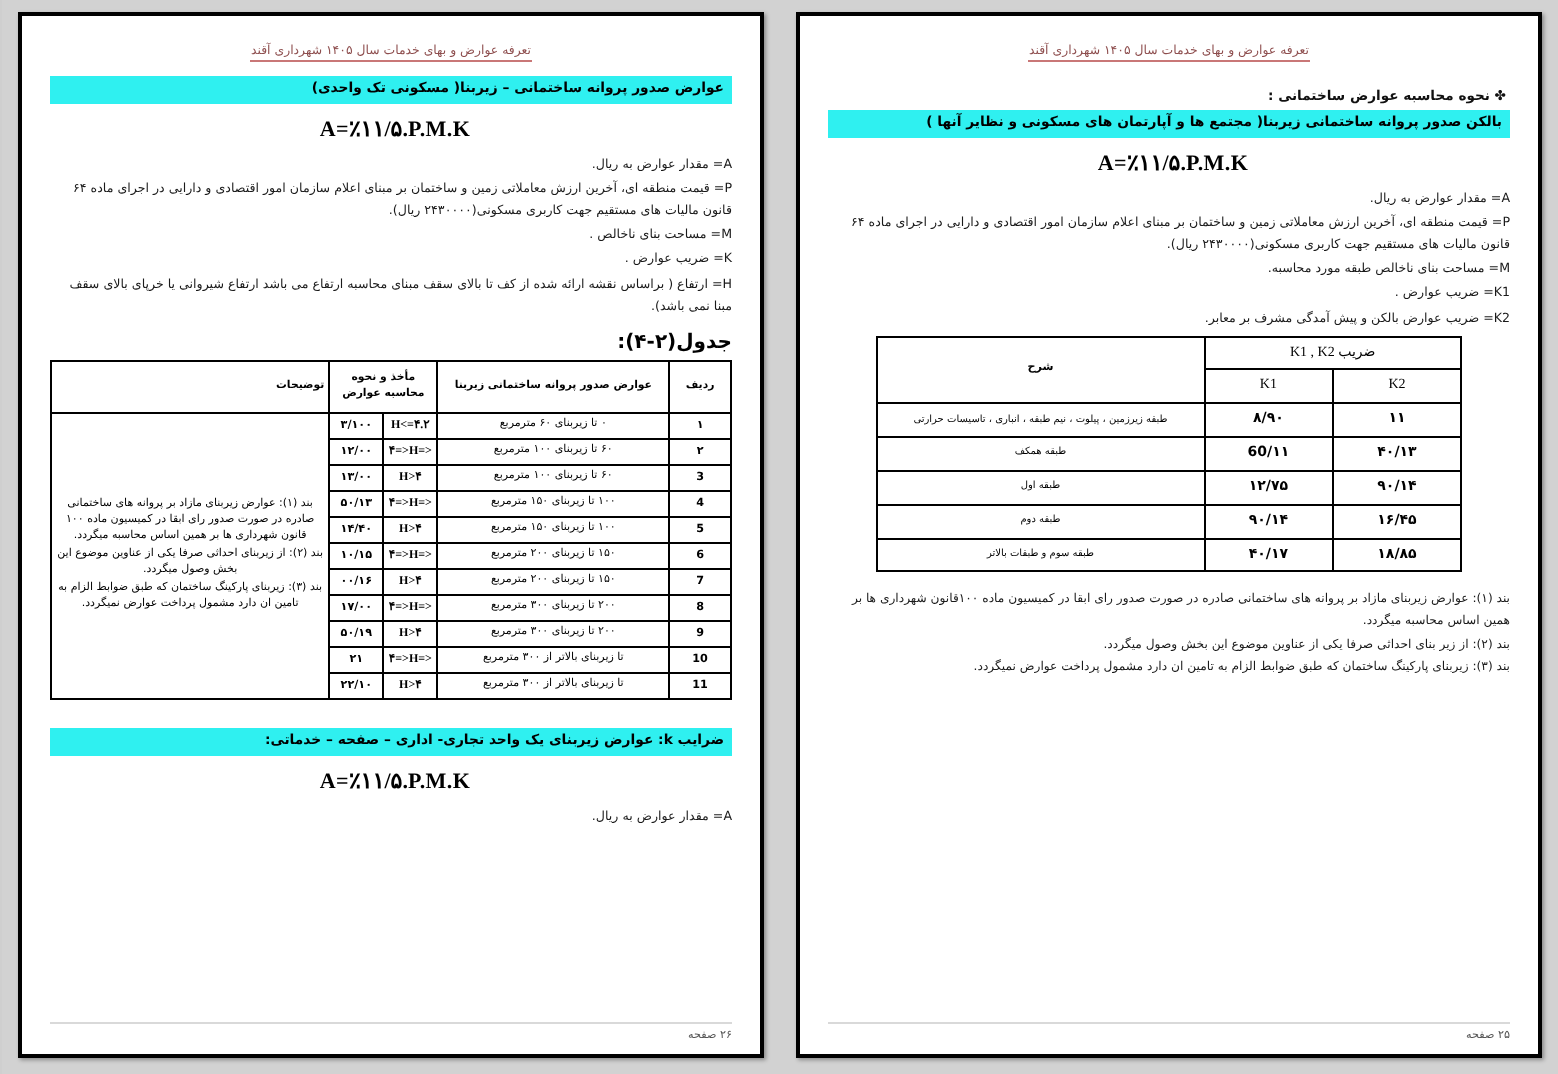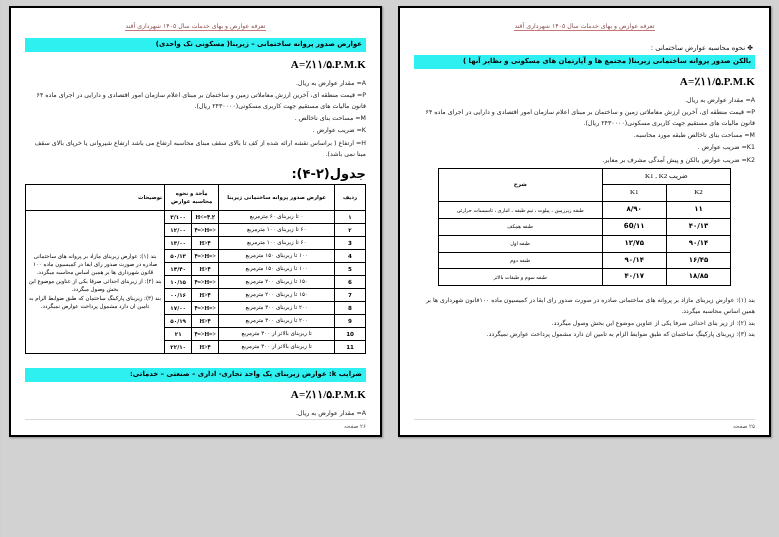--- a/index.html
+++ b/index.html
@@ -30,7 +30,7 @@
   .page {
     position: relative;
     width: 100%;
-    height: 431px;
+    height: 523px;
     background: #ffffff;
     border: 2px solid #000000;
     box-shadow: 1px 1px 2px rgba(0,0,0,0.35);

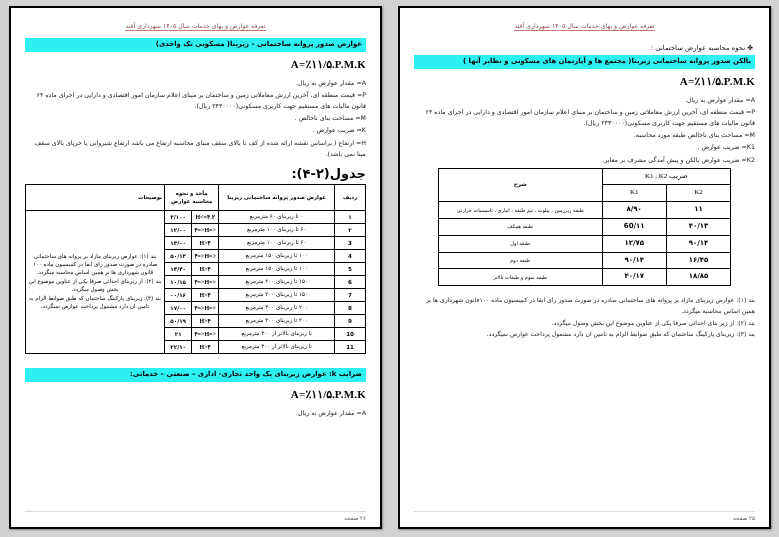--- a/index.html
+++ b/index.html
@@ -55,7 +55,7 @@
 
   .bullet-line {
     font-size: 6.8px;
-    font-weight: normal;
+    font-weight: bold;
     color: #111;
     margin: 8px 2px 3px 0;
     text-align: right;

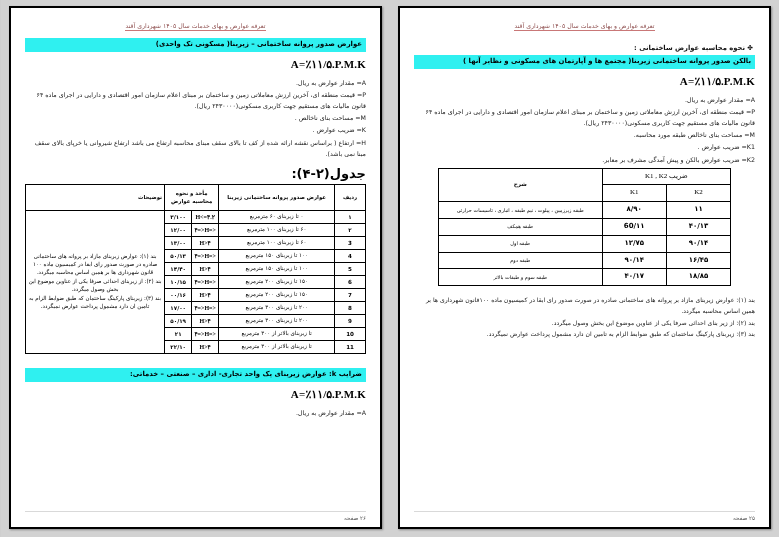--- a/index.html
+++ b/index.html
@@ -78,7 +78,7 @@
     font-weight: bold;
     font-size: 11px;
     direction: ltr;
-    text-align: right;
+    text-align: center;
     margin: 4px 0 7px 4px;
     letter-spacing: 0.2px;
     color: #000;

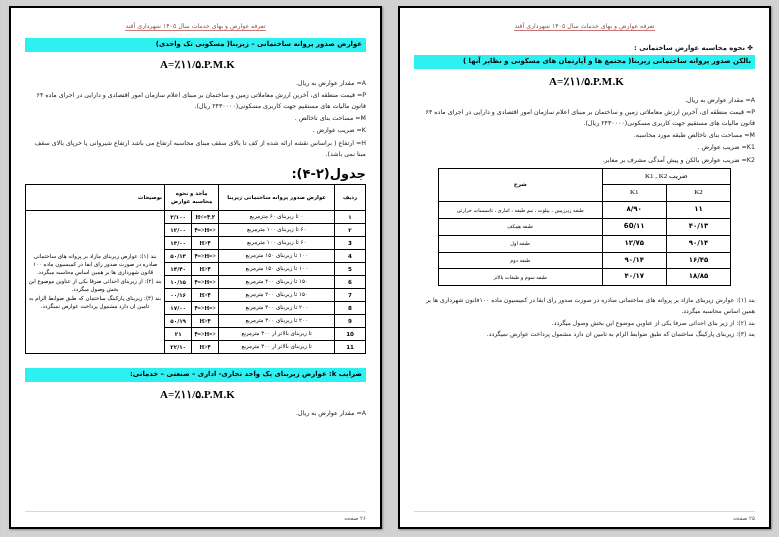--- a/index.html
+++ b/index.html
@@ -95,7 +95,7 @@
   }
 
   .tbl-caption {
-    font-size: 13px;
+    font-size: 10px;
     font-weight: bold;
     margin: 7px 0 3px 0;
     text-align: right;

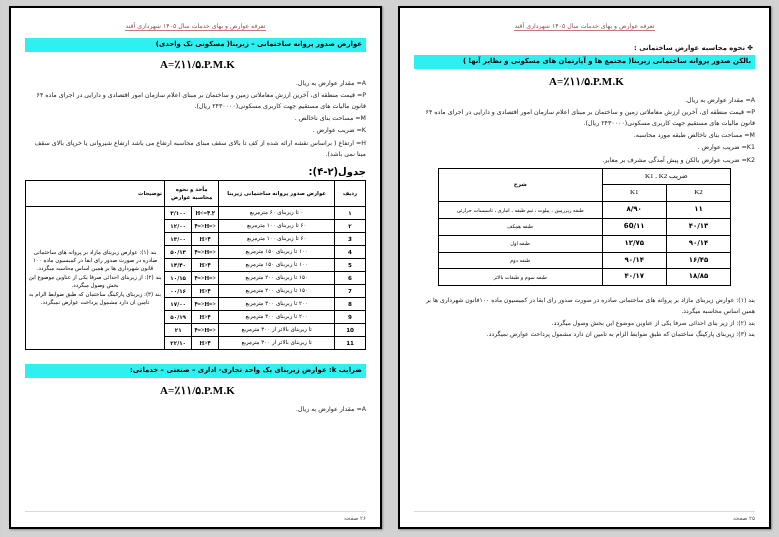--- a/index.html
+++ b/index.html
@@ -403,7 +403,7 @@
 
       <div class="spacer-md"></div>
 
-      <span class="hl-title">ضرایب k: عوارض زیربنای یک واحد تجاری- اداری – صنعتی – خدماتی:</span>
+      <span class="hl-title">ضرایب k: عوارض زیربنای یک واحد تجاری- اداری – صفحه – خدماتی:</span>
 
       <div class="formula">A=٪١١/۵.P.M.K</div>
 

